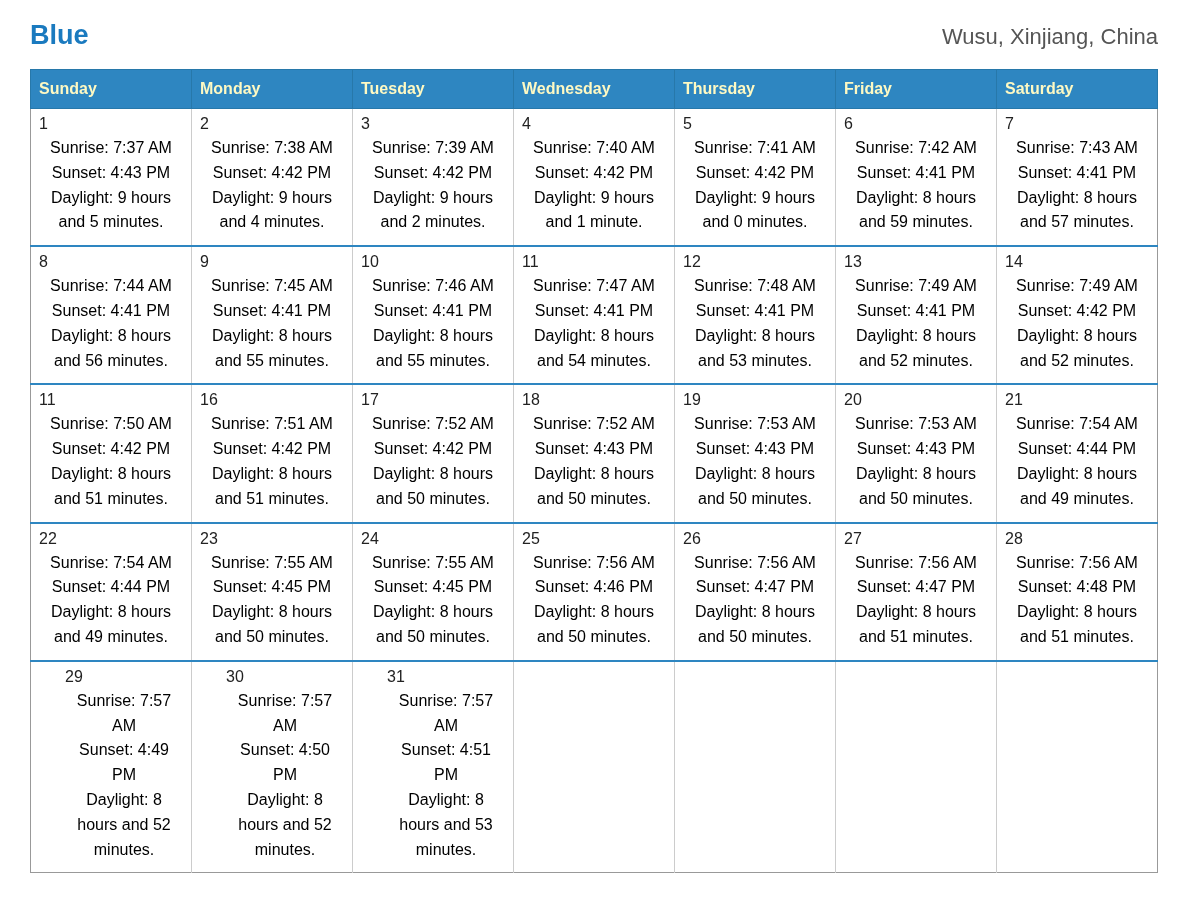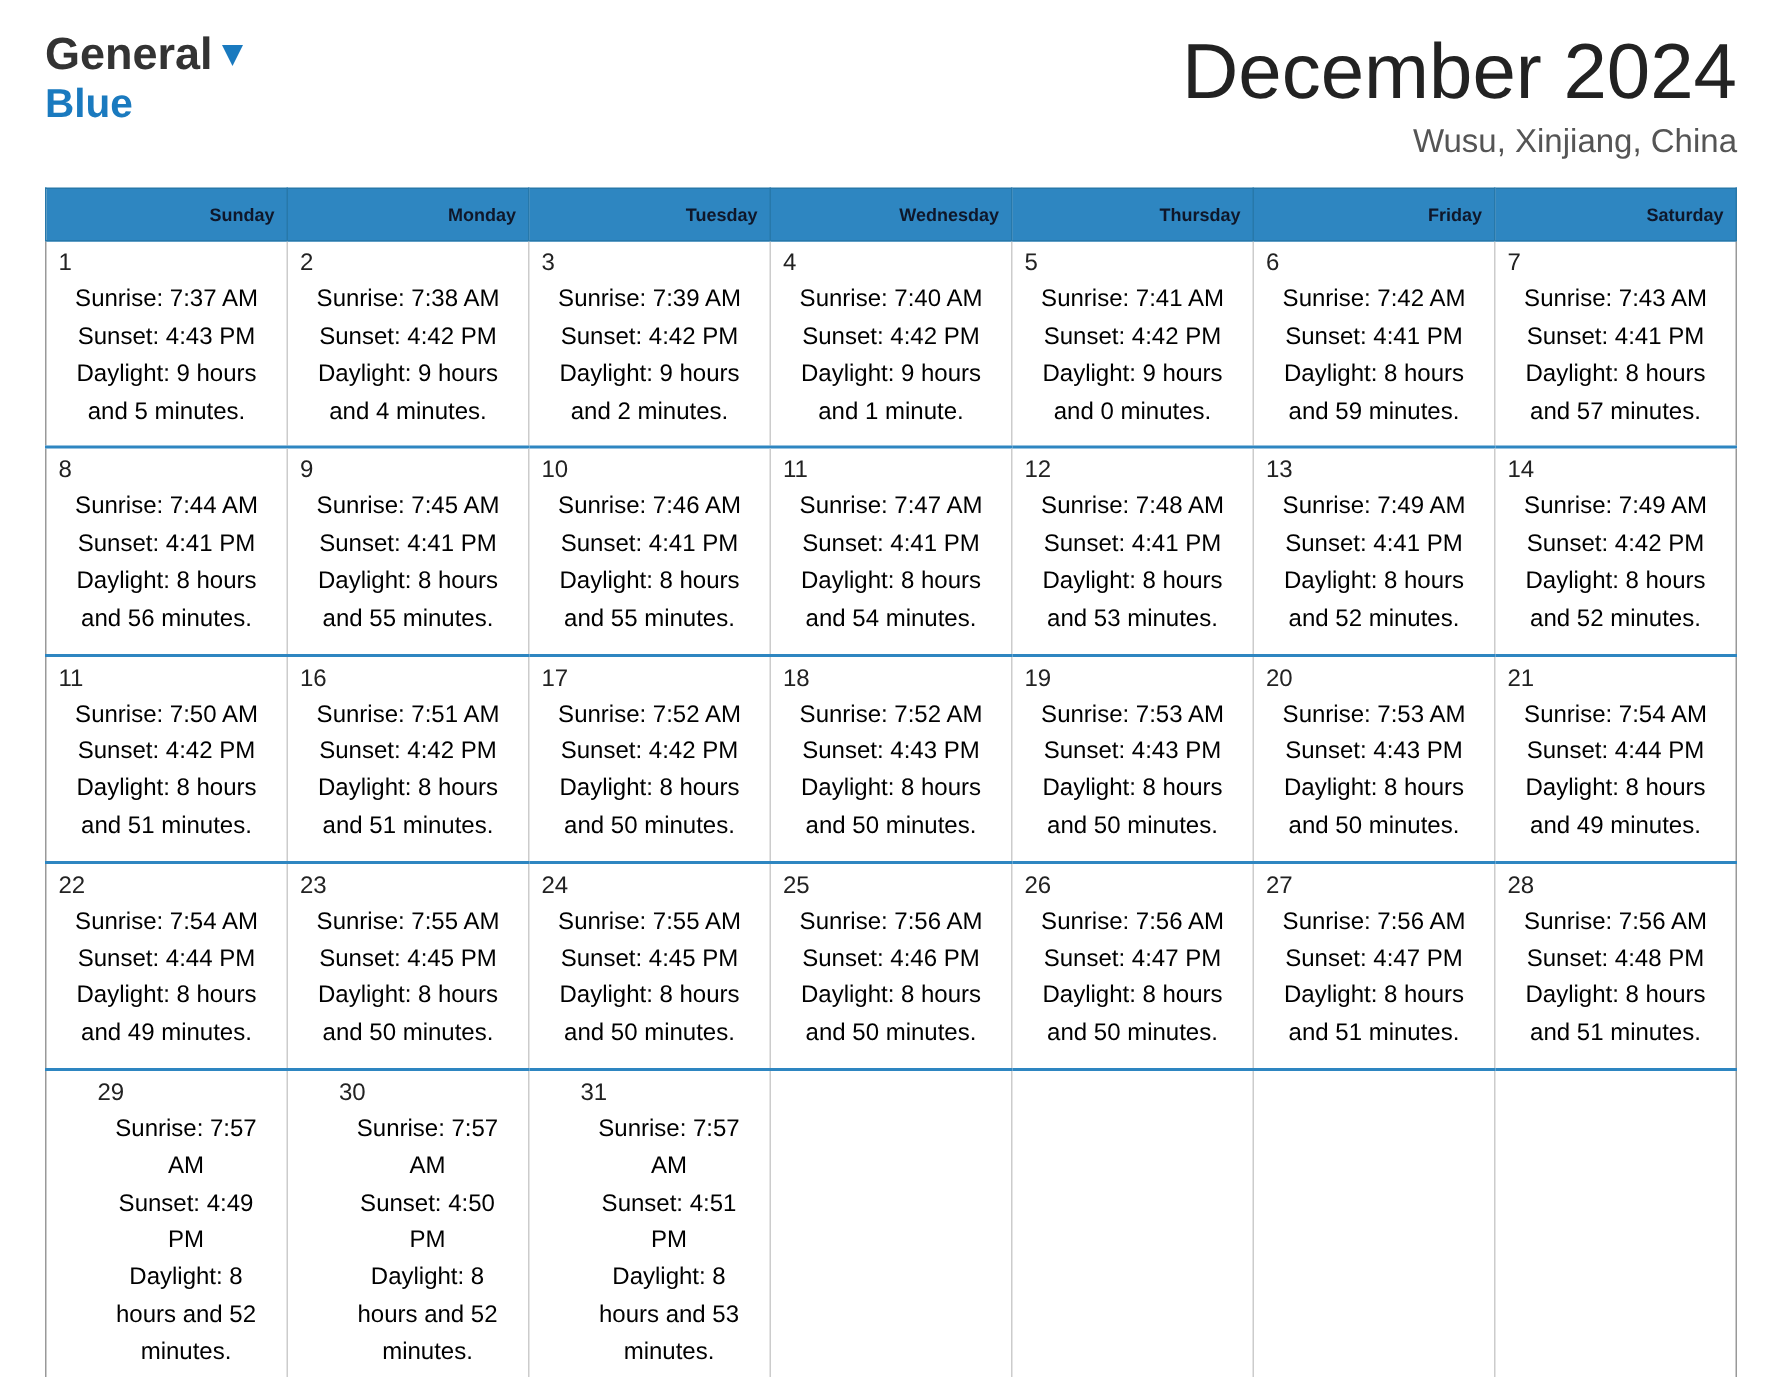--- a/index.html
+++ b/index.html
@@ -110,14 +110,6 @@
 
 <div class="header">
   <div class="logo">
-    <div class="logo-row">
-      <span class="logo-text-general">General</span>
-      <span class="logo-arrow">
-        <svg width="22" height="22" viewBox="0 0 22 22">
-          <polygon points="4,4 18,4 11,18" fill="#1a7abf"></polygon>
-        </svg>
-      </span>
-    </div>
     <span class="logo-text-blue">Blue</span>
   </div>
   <div class="title-section">

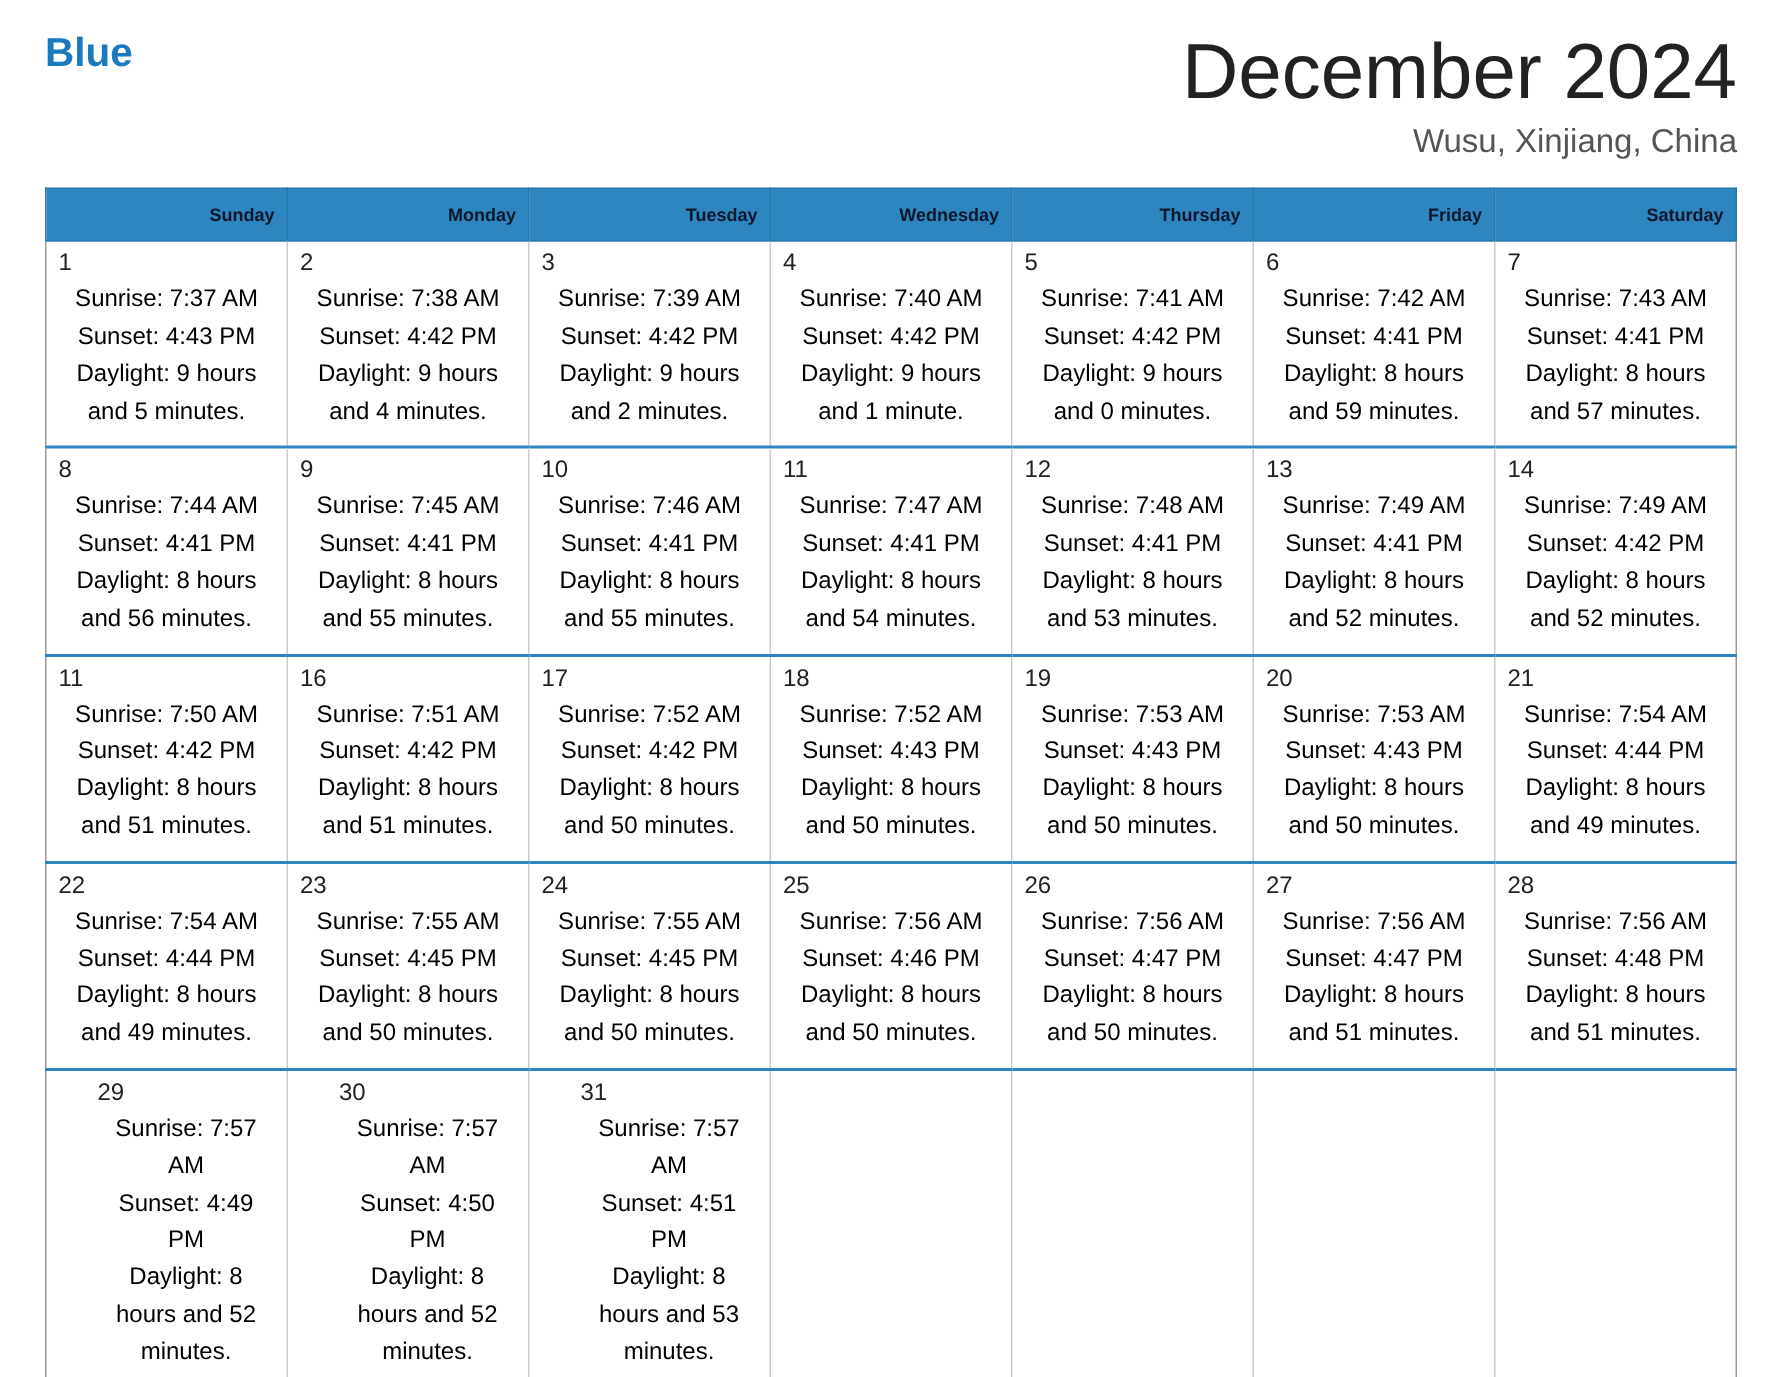--- a/index.html
+++ b/index.html
@@ -113,7 +113,6 @@
     <span class="logo-text-blue">Blue</span>
   </div>
   <div class="title-section">
-    <div class="month-title">December 2024</div>
     <div class="location">Wusu, Xinjiang, China</div>
   </div>
 </div>

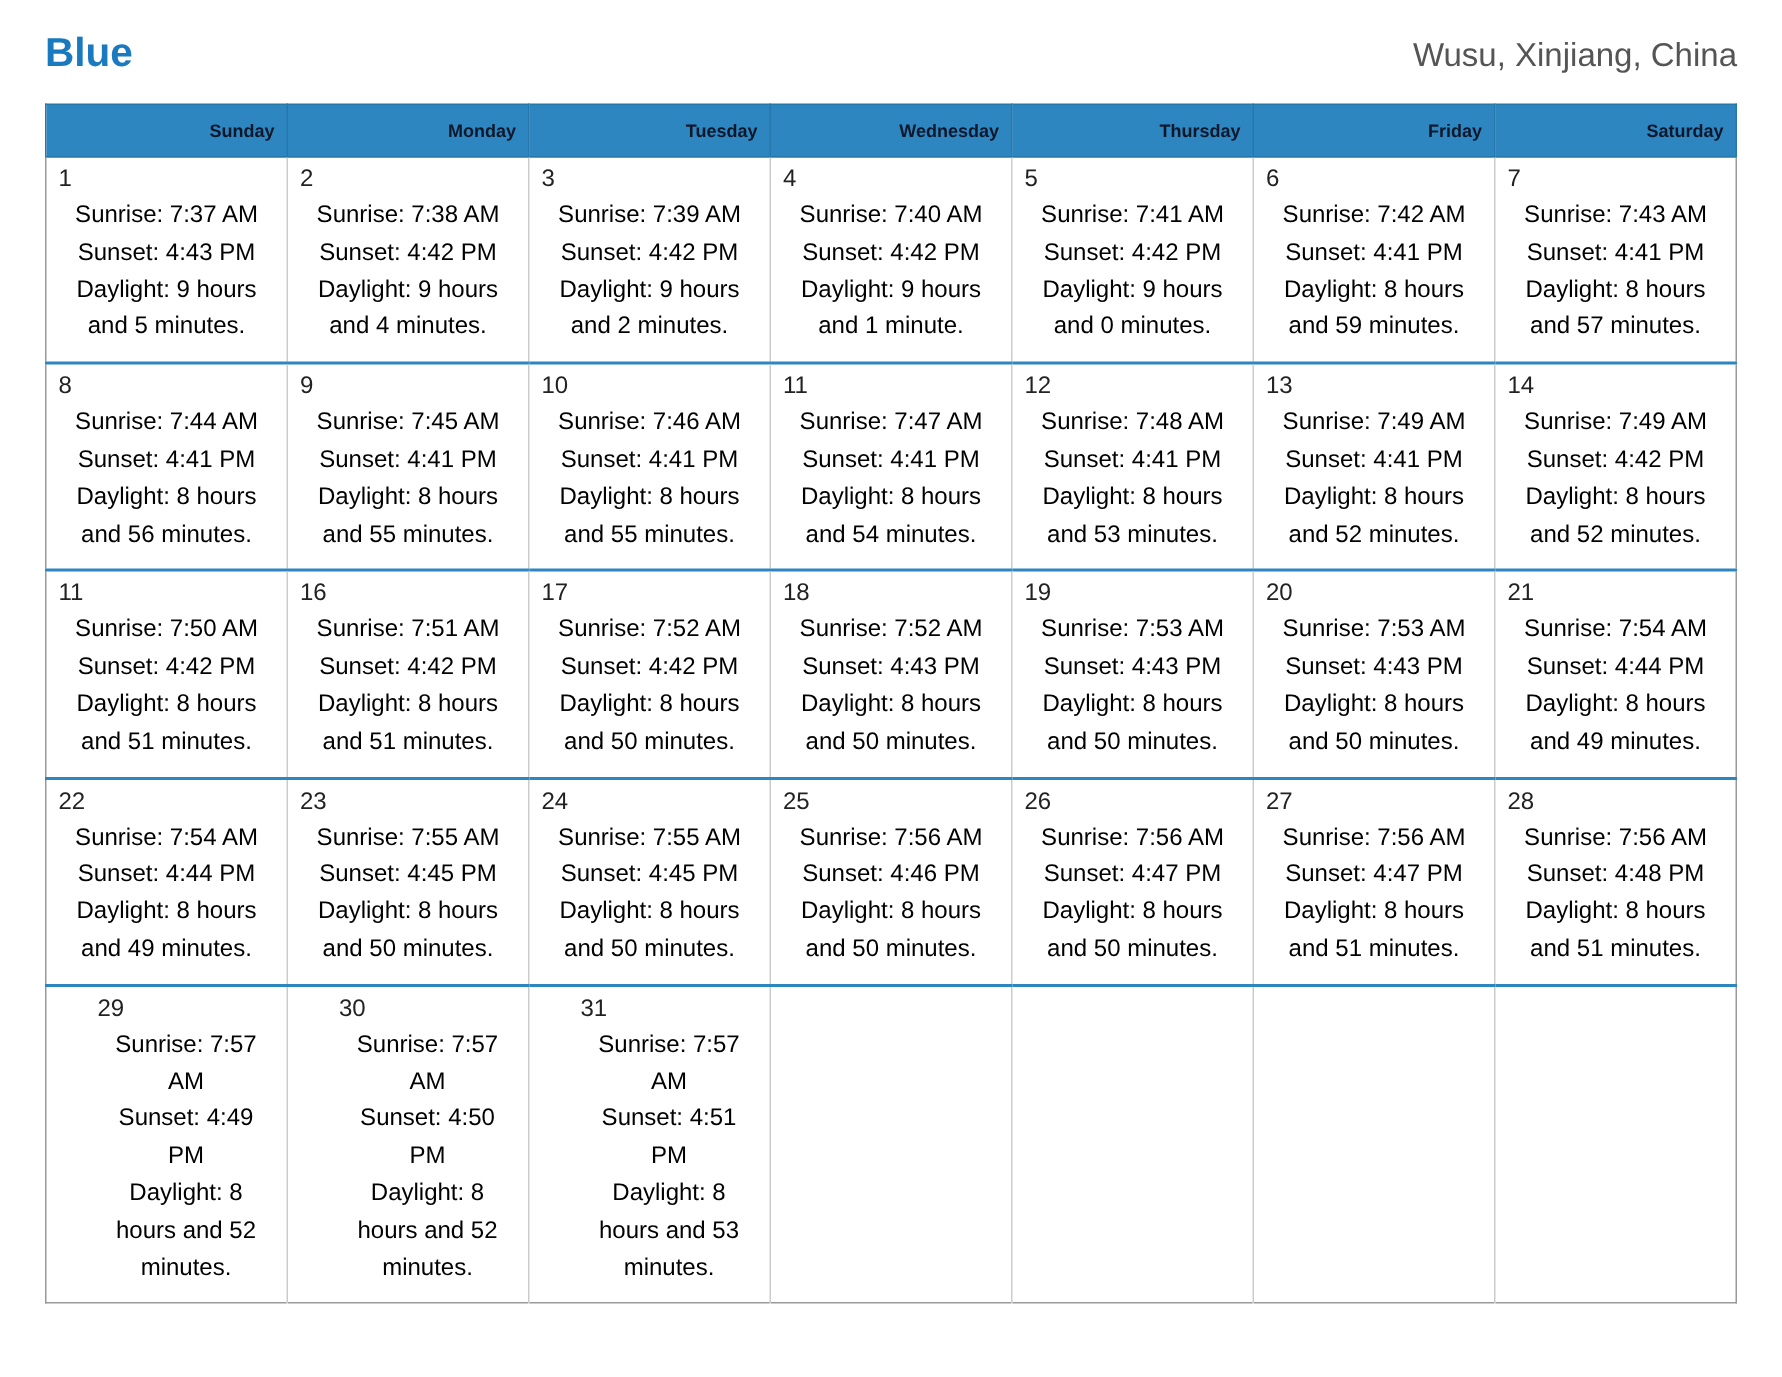--- a/index.html
+++ b/index.html
@@ -42,11 +42,11 @@
     }
     .calendar-table th {
       background-color: #2e86c1;
-      color: #0f172a;
-      font-size: 12px;
+      color: #fef9c3;
+      font-size: 16px;
       font-weight: bold;
       padding: 10px 8px;
-      text-align: right;
+      text-align: left;
       border: 1px solid #2778aa;
     }
     .calendar-table td {

